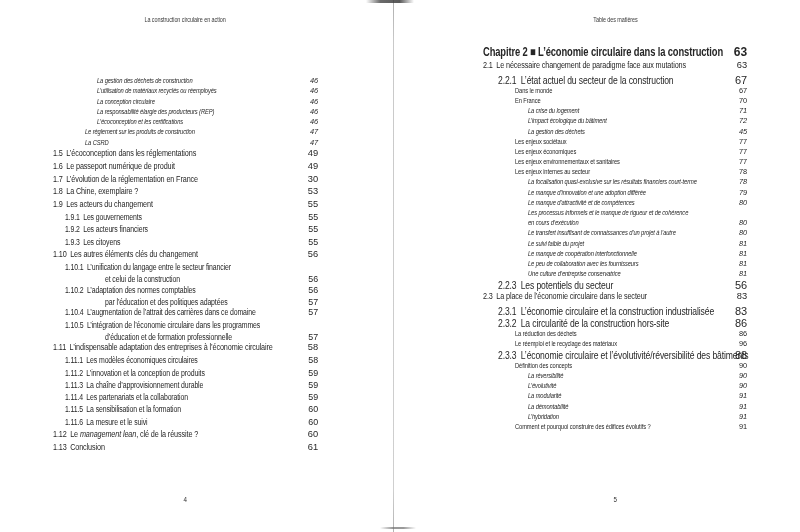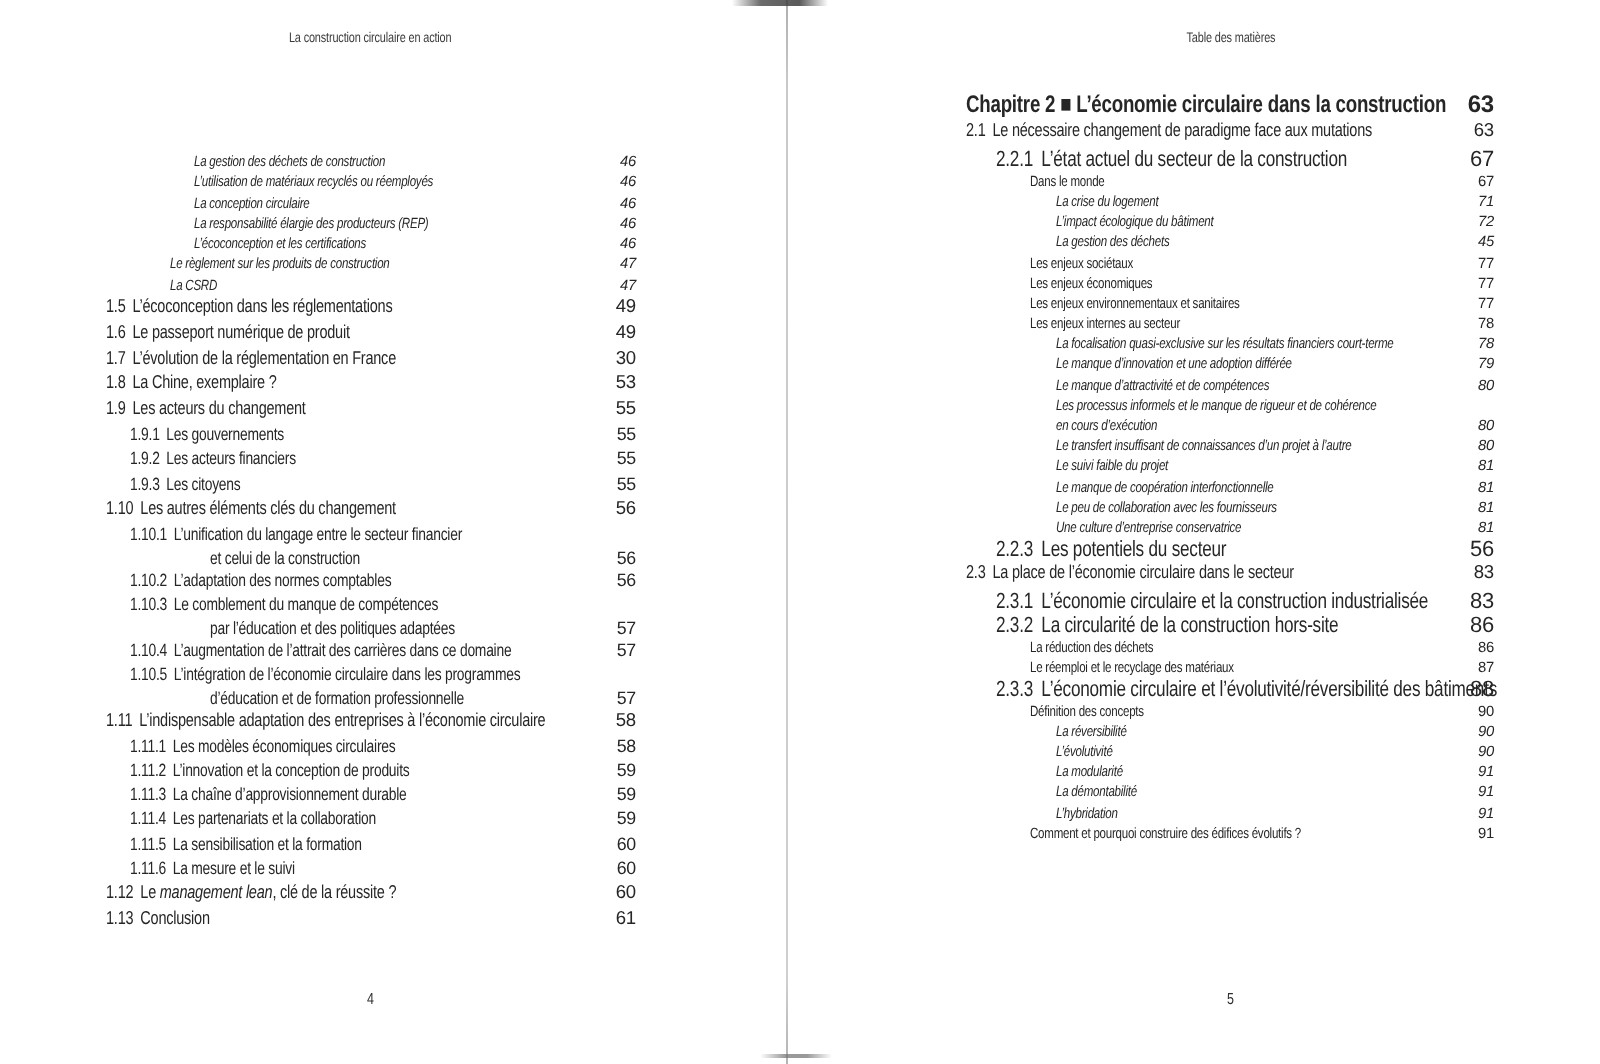--- a/index.html
+++ b/index.html
@@ -222,6 +222,10 @@
           <span class="lbl">Dans le monde</span>
           <span class="pg">67</span>
         </div>
+        <div class="row small">
+          <span class="lbl">En France</span>
+          <span class="pg">70</span>
+        </div>
         <div class="row it">
           <span class="lbl">La crise du logement</span>
           <span class="pg">71</span>

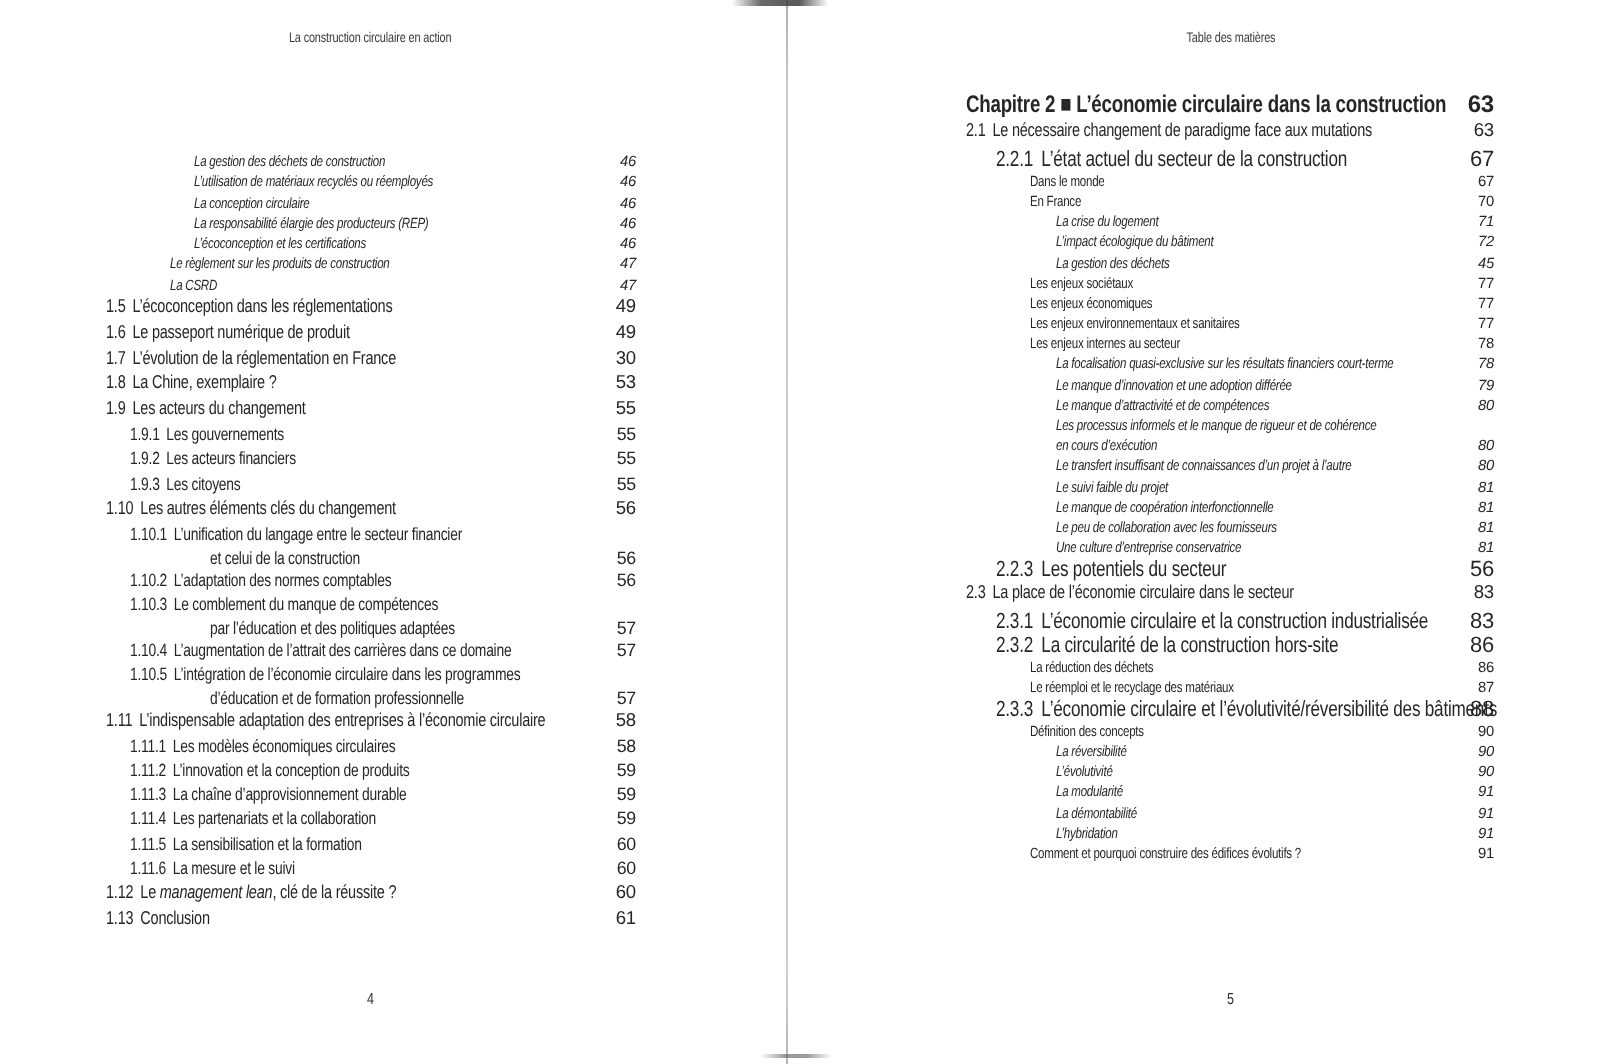--- a/index.html
+++ b/index.html
@@ -135,10 +135,6 @@
           <span class="lbl">1.10.2 L’adaptation des normes comptables</span>
           <span class="pg">56</span>
         </div>
-        <div class="row sub">
-          <span class="lbl">1.10.3 Le comblement du manque de compétences</span>
-          <span class="pg"></span>
-        </div>
         <div class="row cont">
           <span class="lbl">par l’éducation et des politiques adaptées</span>
           <span class="pg">57</span>

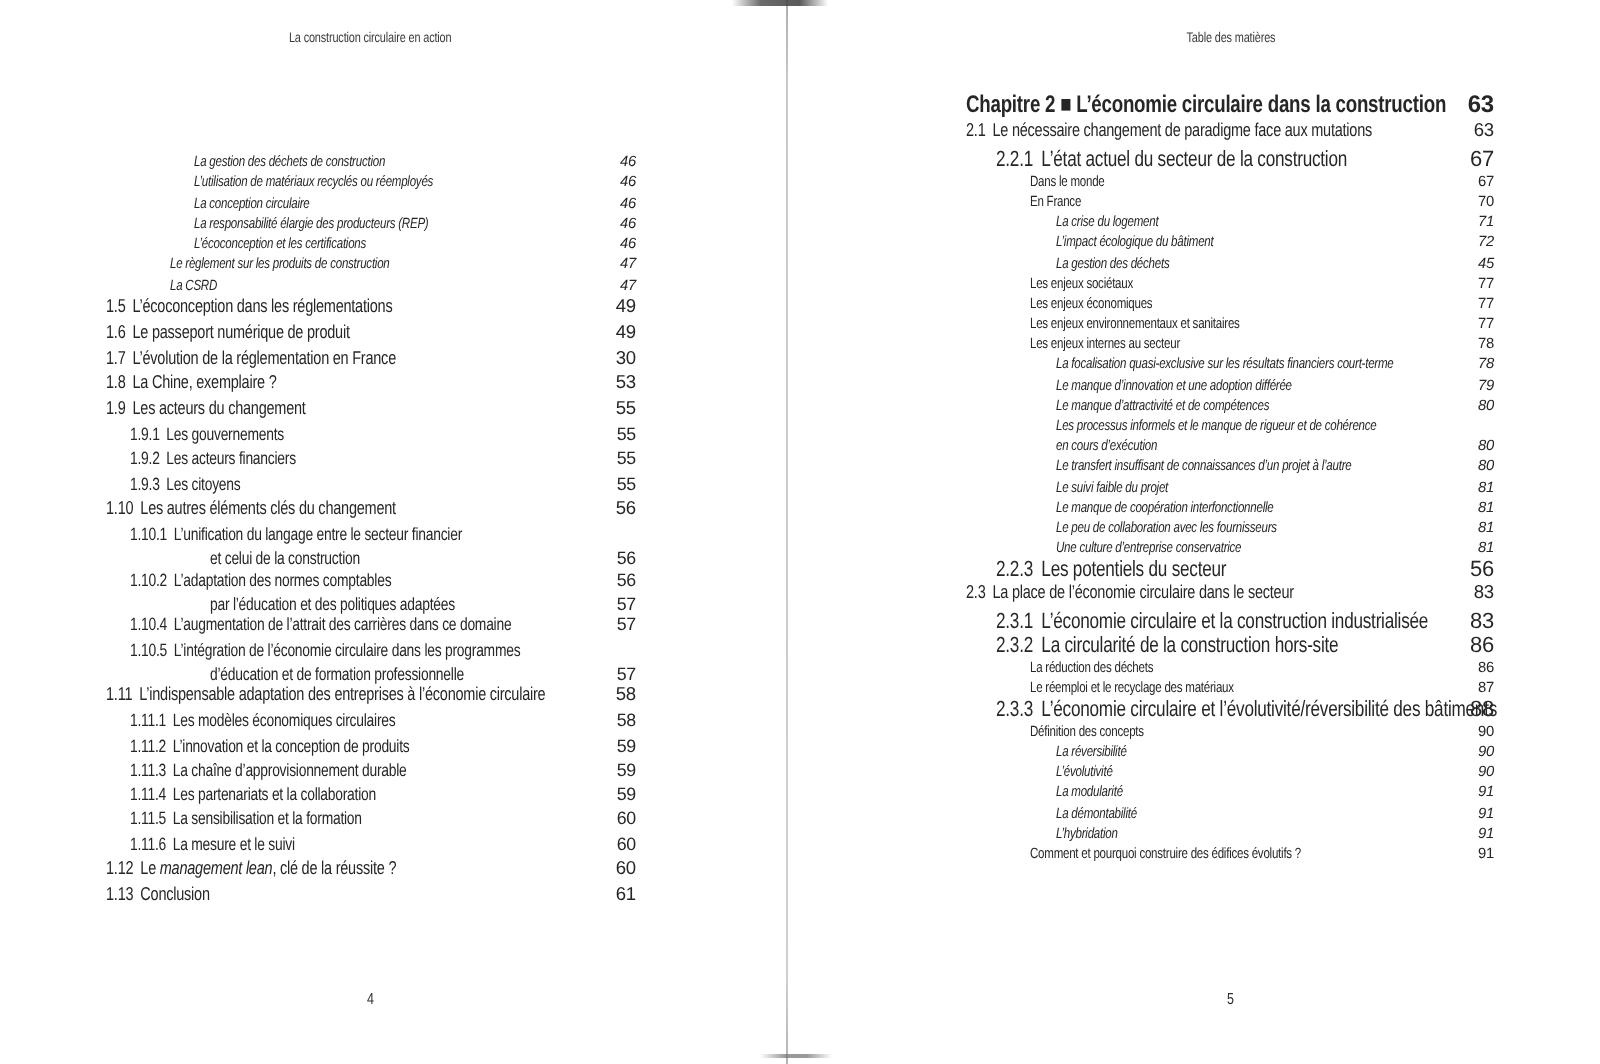--- a/index.html
+++ b/index.html
@@ -312,7 +312,7 @@
         </div>
         <div class="row small">
           <span class="lbl">Le réemploi et le recyclage des matériaux</span>
-          <span class="pg">87</span>
+          <span class="pg">96</span>
         </div>
         <div class="row sub">
           <span class="lbl">2.3.3 L’économie circulaire et l’évolutivité/réversibilité des bâtiments</span>

